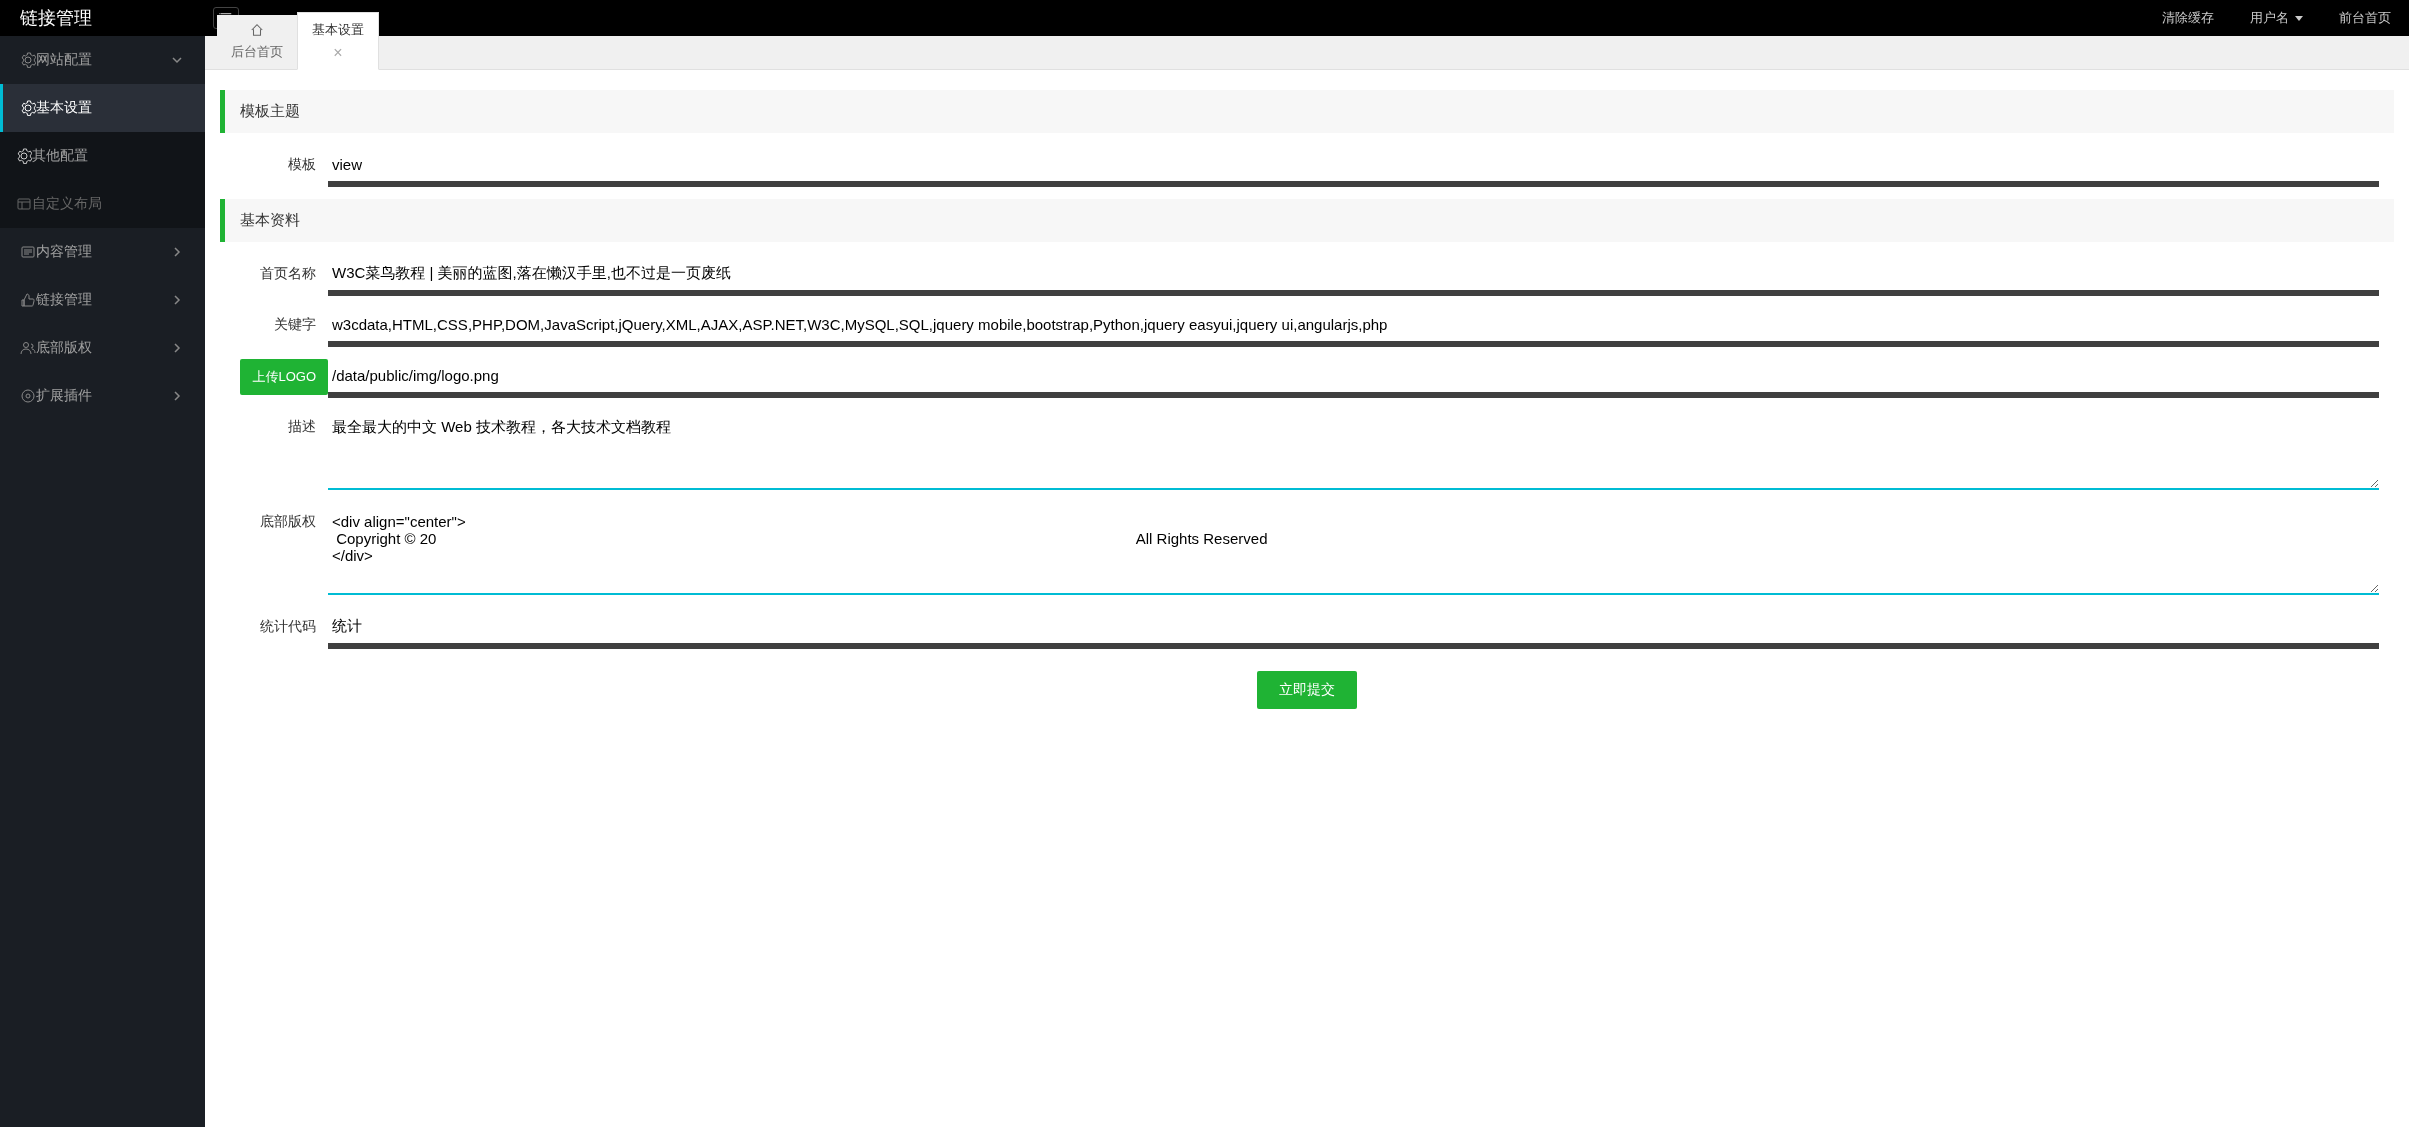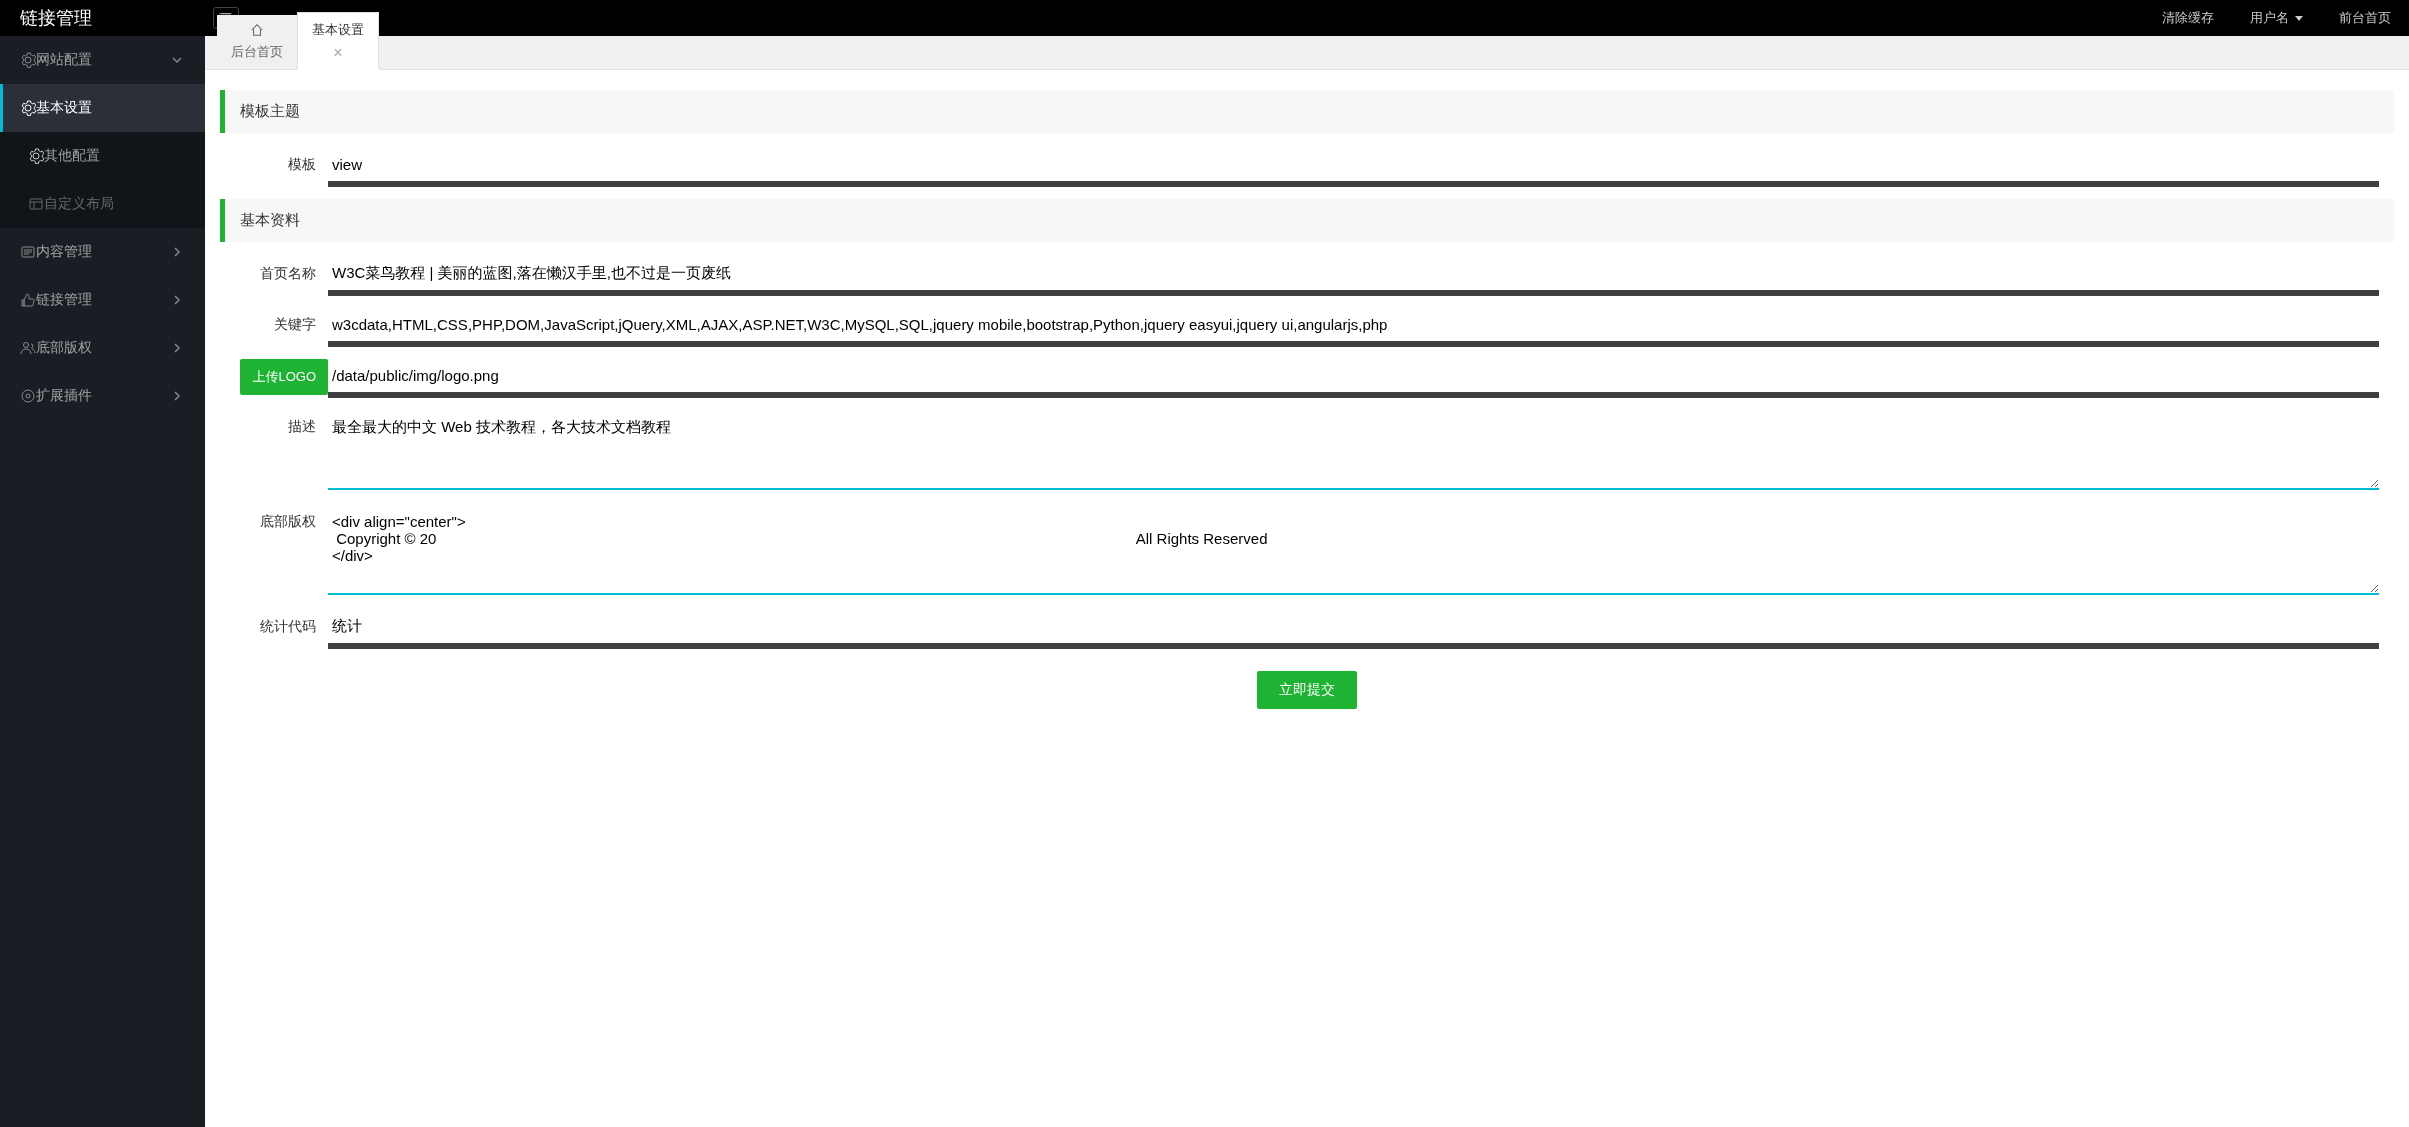--- a/index.html
+++ b/index.html
@@ -22,7 +22,7 @@
 .sidebar .item .icon { width: 16px; height: 16px; flex-shrink: 0; }
 .sidebar .item .arrow { margin-left: auto; }
 .sidebar .submenu { background: #111418; }
-.sidebar .submenu .item { padding-left: 28px; }
+.sidebar .submenu .item { padding-left: 16px; }
 .sidebar .submenu .item.active { border-left: 3px solid #00bcd4; padding-left: 17px; }
 
 .main { flex: 1; background: #fff; display: flex; flex-direction: column; }

